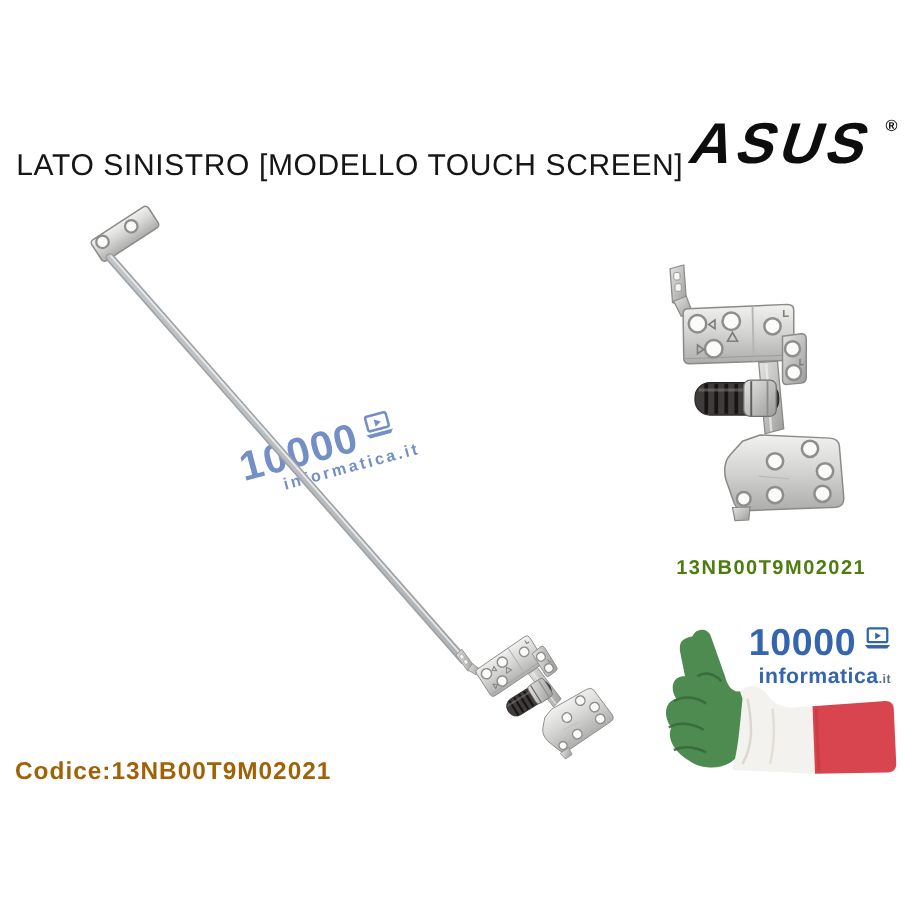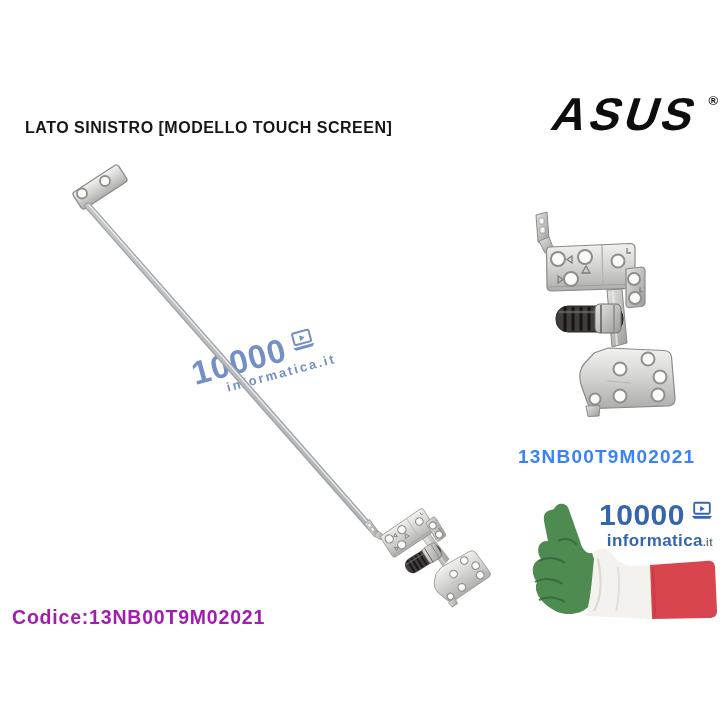--- a/index.html
+++ b/index.html
@@ -9,7 +9,7 @@
   .abs{position:absolute;}
 
   
-  .title{left:13px;top:119px;font-size:16px;font-weight:700;letter-spacing:.5px;color:#161616;white-space:nowrap;z-index:5;margin-left:12px;}
+  .title{left:13px;top:119px;font-size:24px;font-weight:400;letter-spacing:.5px;color:#161616;white-space:nowrap;z-index:5;}
   .part-code{left:518px;top:446px;width:198px;text-align:left;font-size:19px;font-weight:700;letter-spacing:1.2px;color:#3b82f6;z-index:5;}
   .codice{left:12px;top:606px;font-size:19.5px;font-weight:700;letter-spacing:.8px;color:#a21caf;z-index:5;}
 

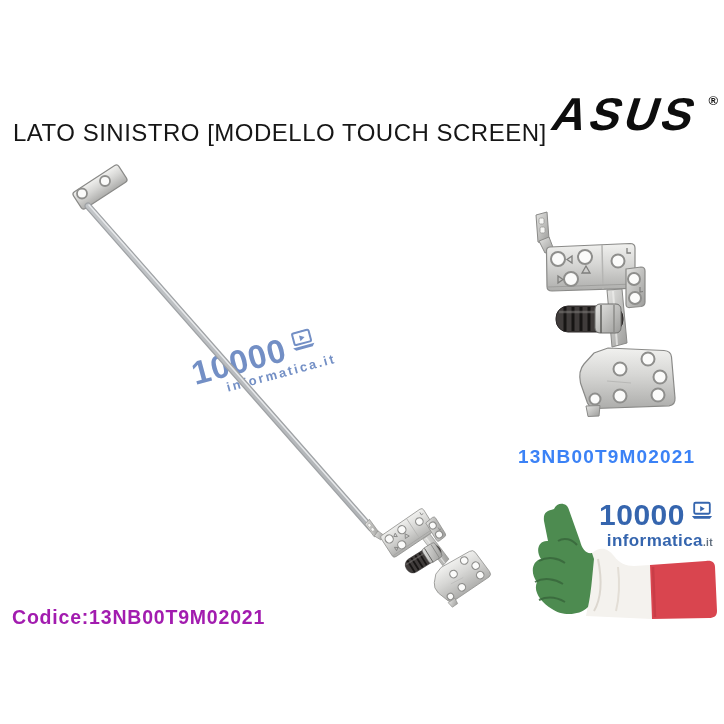--- a/index.html
+++ b/index.html
@@ -10,7 +10,7 @@
 
   
   .title{left:13px;top:119px;font-size:24px;font-weight:400;letter-spacing:.5px;color:#161616;white-space:nowrap;z-index:5;}
-  .part-code{left:518px;top:446px;width:198px;text-align:left;font-size:19px;font-weight:700;letter-spacing:1.2px;color:#3b82f6;z-index:5;}
+  .part-code{left:518px;top:446px;width:198px;text-align:center;font-size:16px;font-weight:700;letter-spacing:1.2px;color:#4d7c0f;z-index:5;}
   .codice{left:12px;top:606px;font-size:19.5px;font-weight:700;letter-spacing:.8px;color:#a21caf;z-index:5;}
 
   

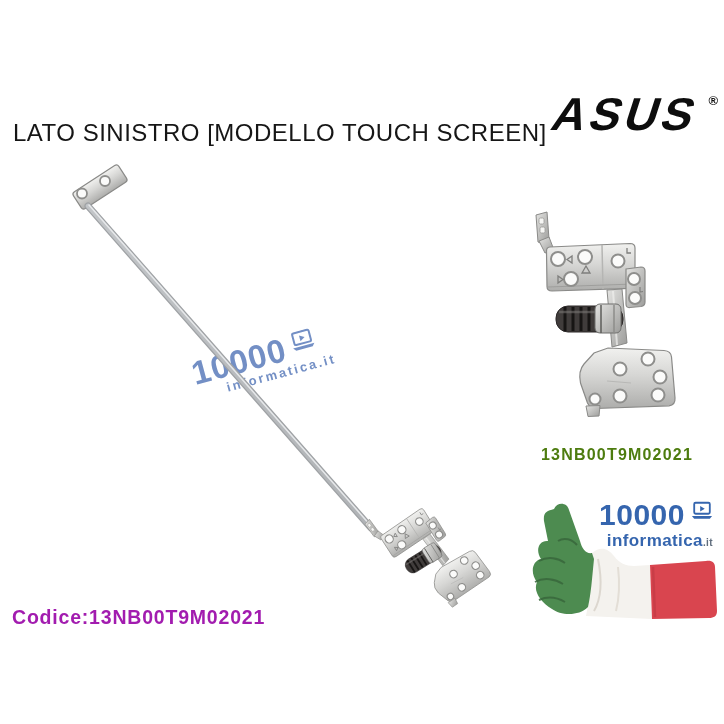--- a/index.html
+++ b/index.html
@@ -11,7 +11,7 @@
   
   .title{left:13px;top:119px;font-size:24px;font-weight:400;letter-spacing:.5px;color:#161616;white-space:nowrap;z-index:5;}
   .part-code{left:518px;top:446px;width:198px;text-align:center;font-size:16px;font-weight:700;letter-spacing:1.2px;color:#4d7c0f;z-index:5;}
-  .codice{left:12px;top:606px;font-size:19.5px;font-weight:700;letter-spacing:.8px;color:#a21caf;z-index:5;}
+  .codice{left:12px;top:606px;font-size:19.5px;font-weight:700;letter-spacing:.8px;color:#a16207;z-index:5;}
 
   
   .asus-wrap{left:540px;top:95px;width:180px;height:44px;z-index:5;}

